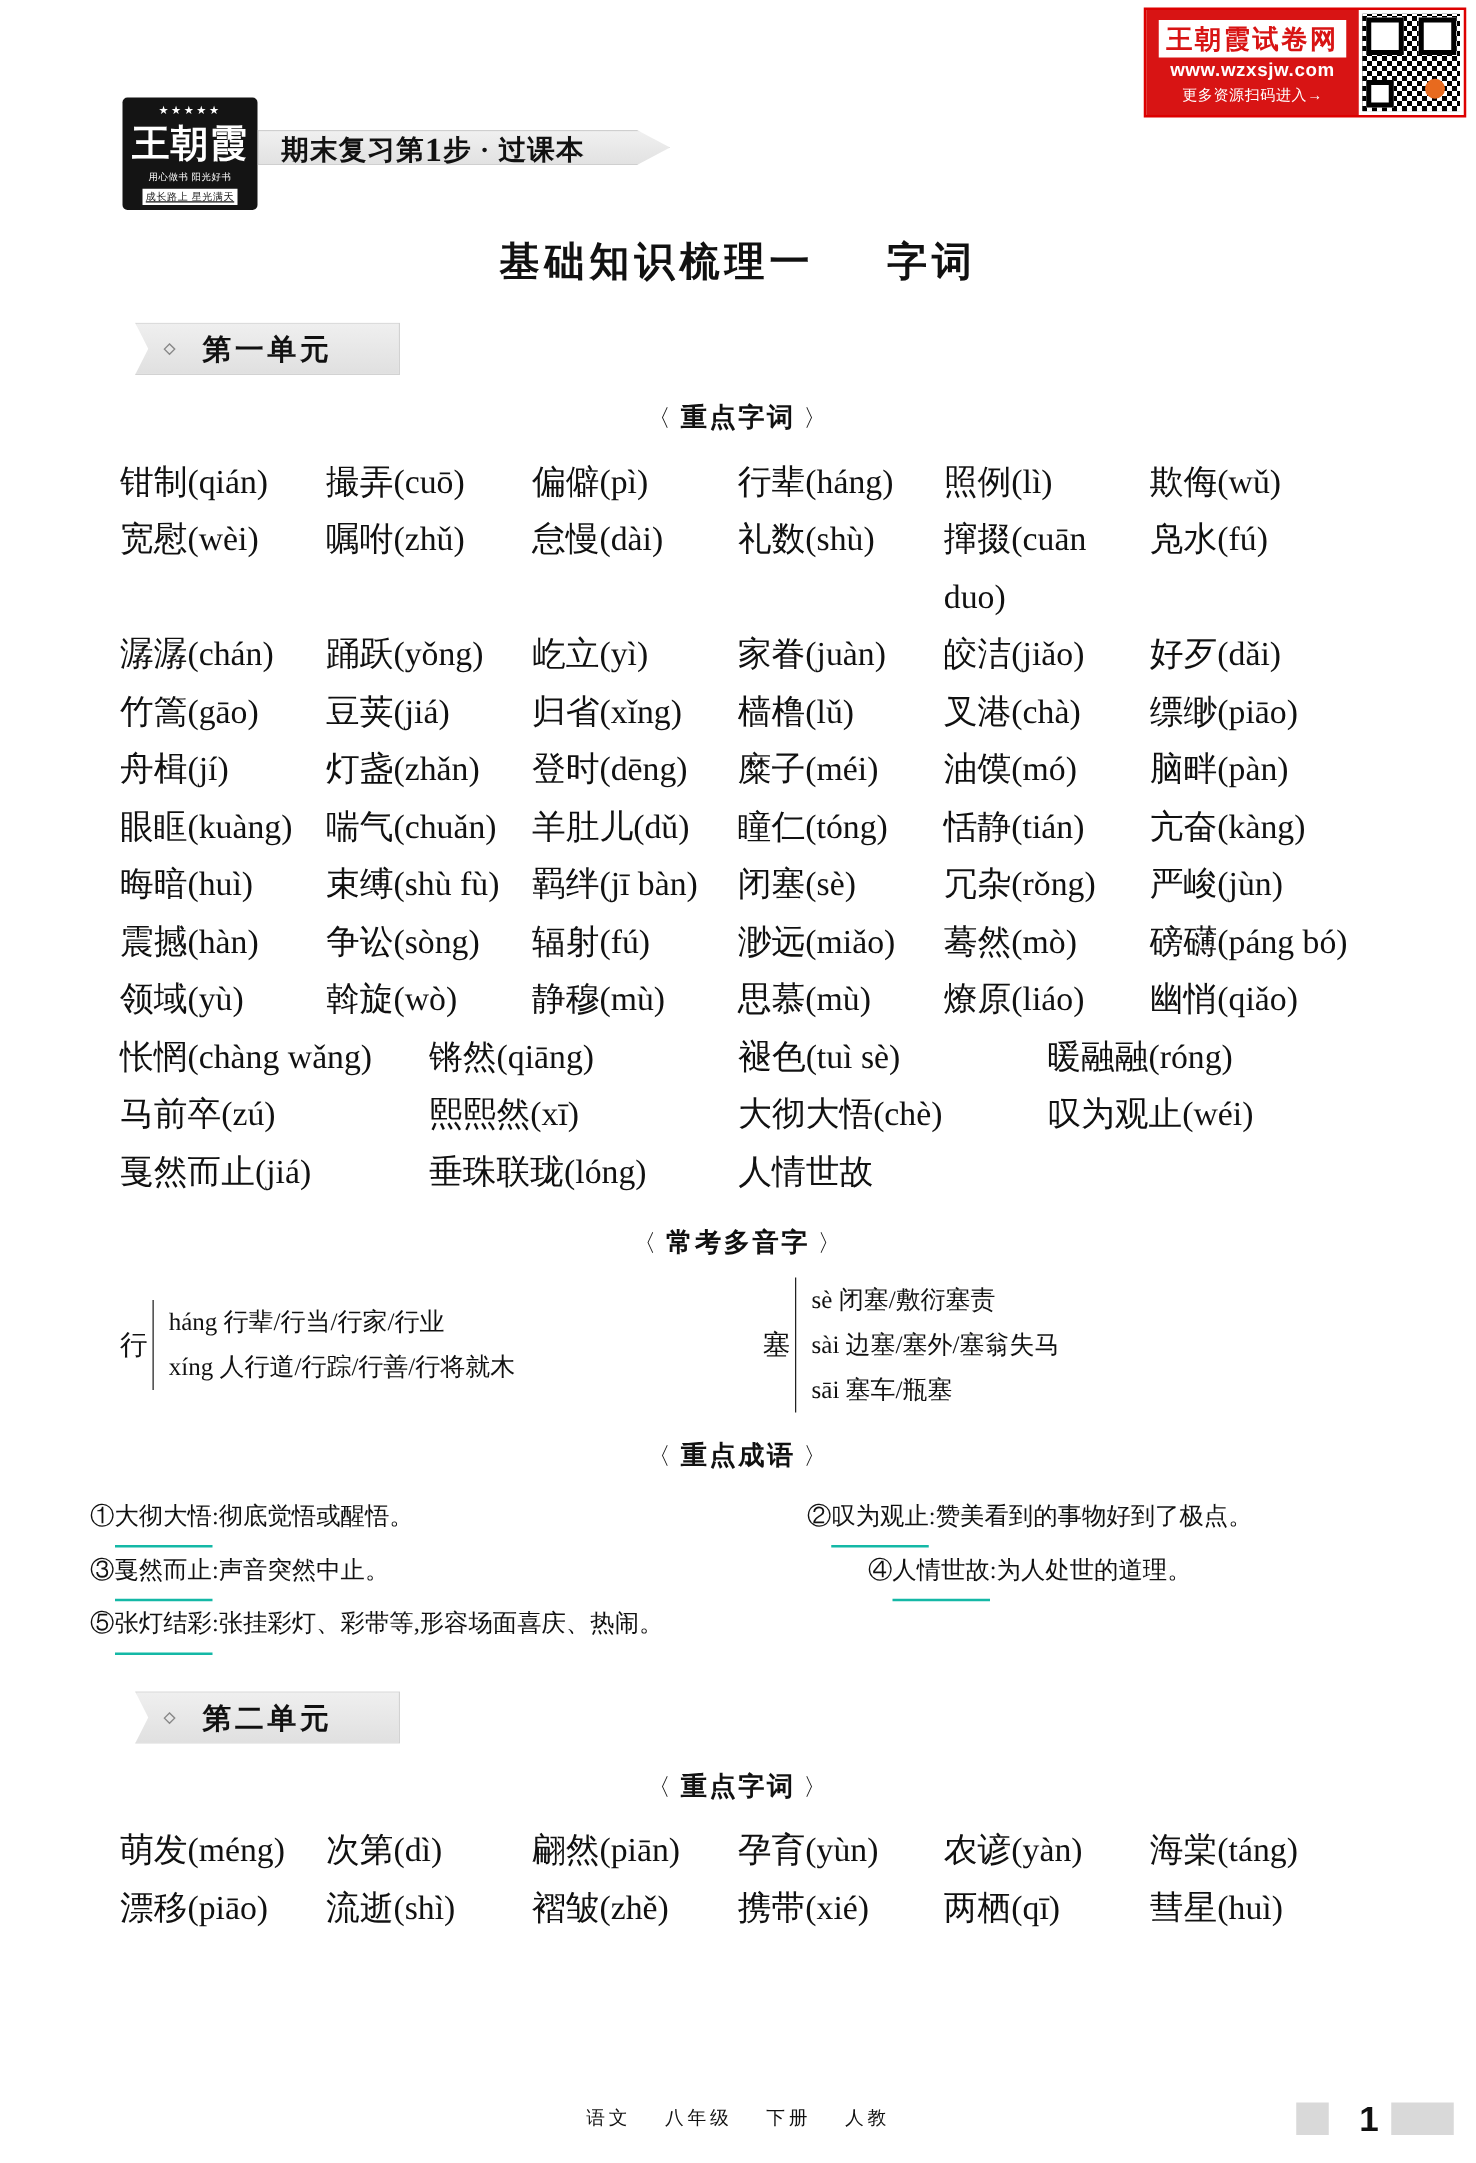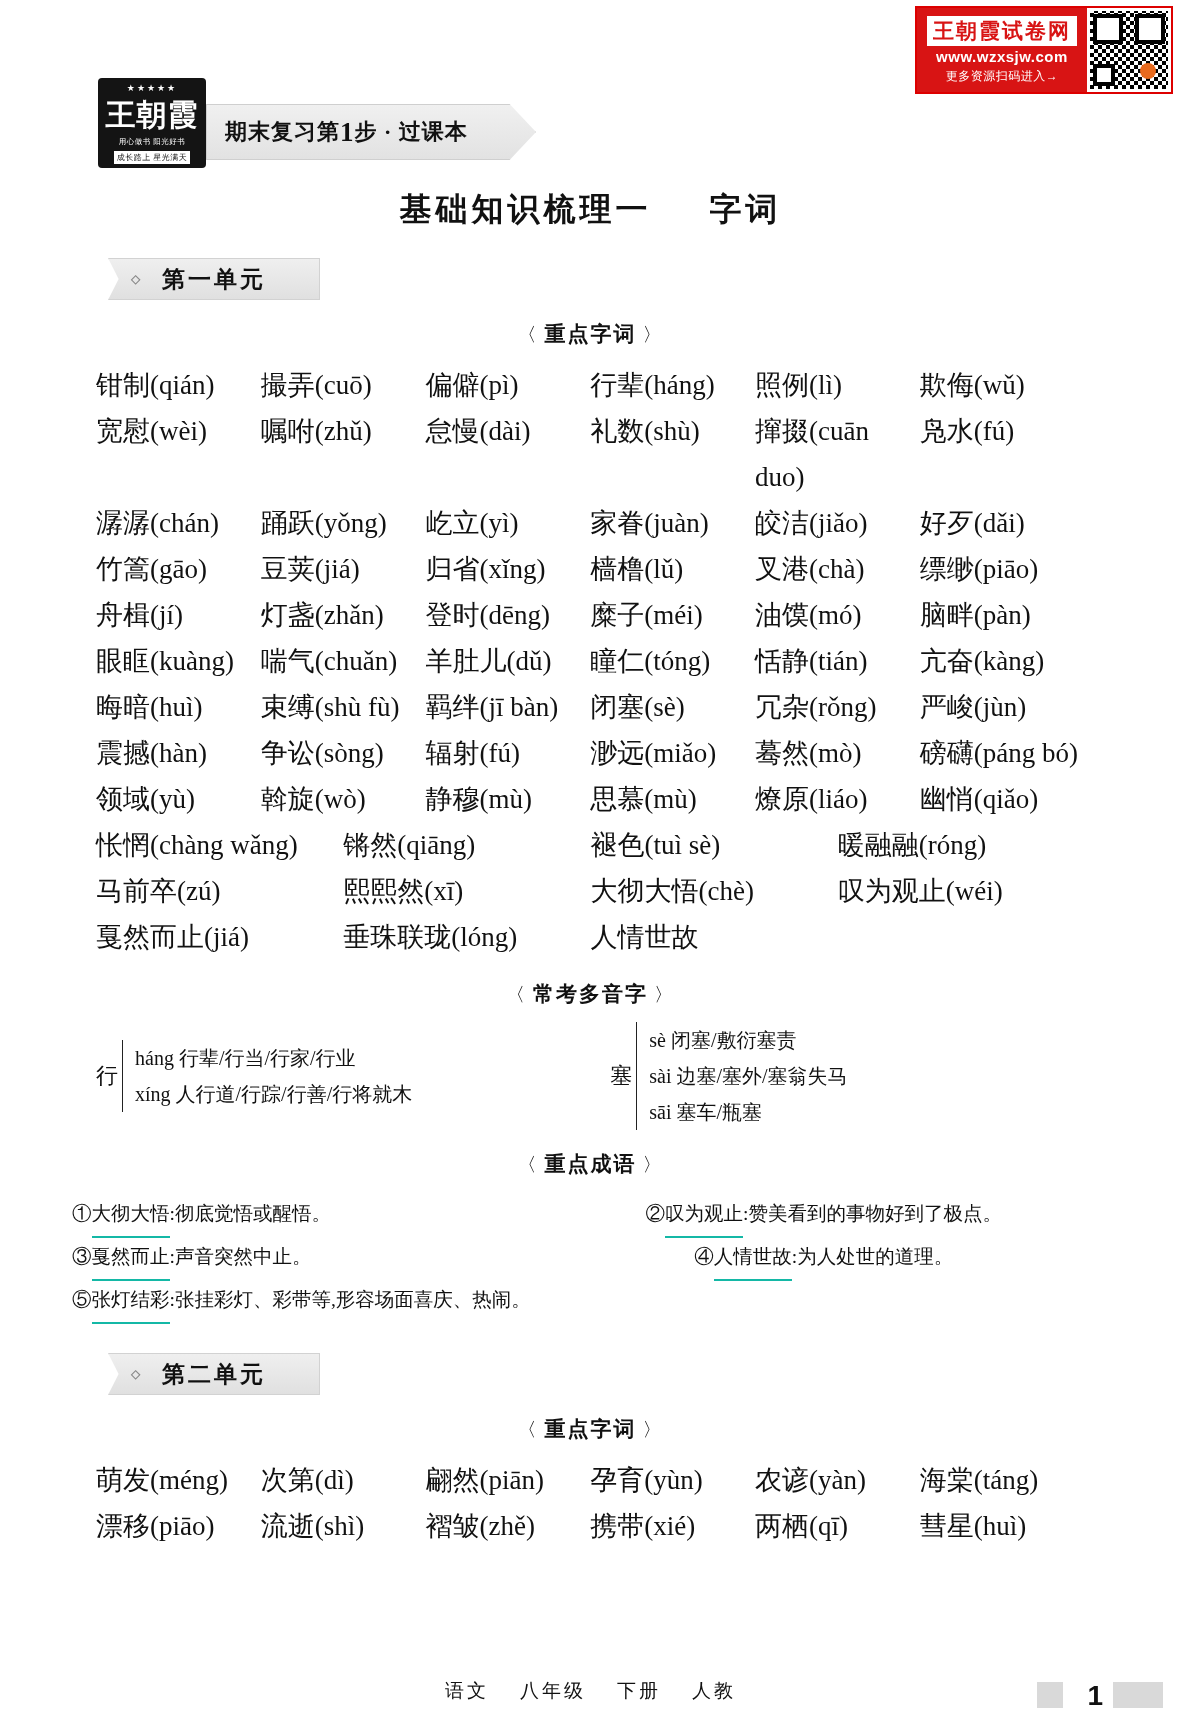--- a/index.html
+++ b/index.html
@@ -59,10 +59,10 @@
 
   
   .ribbon {
-    position:absolute; left:206px; top:104px; height:56px; width:330px;
+    position:absolute; left:206px; top:104px; height:28px; width:330px;
     background:linear-gradient(180deg,#f0f0f0,#e2e2e2);
     border:1px solid #cfcfcf;
-    display:flex; align-items:center; padding-left:18px;
+    display:flex; align-items:flex-start; padding-left:18px;
     clip-path:polygon(0 0,92% 0,100% 50%,92% 100%,0 100%);
     font-size:22px; font-weight:bold; letter-spacing:1px;
   }

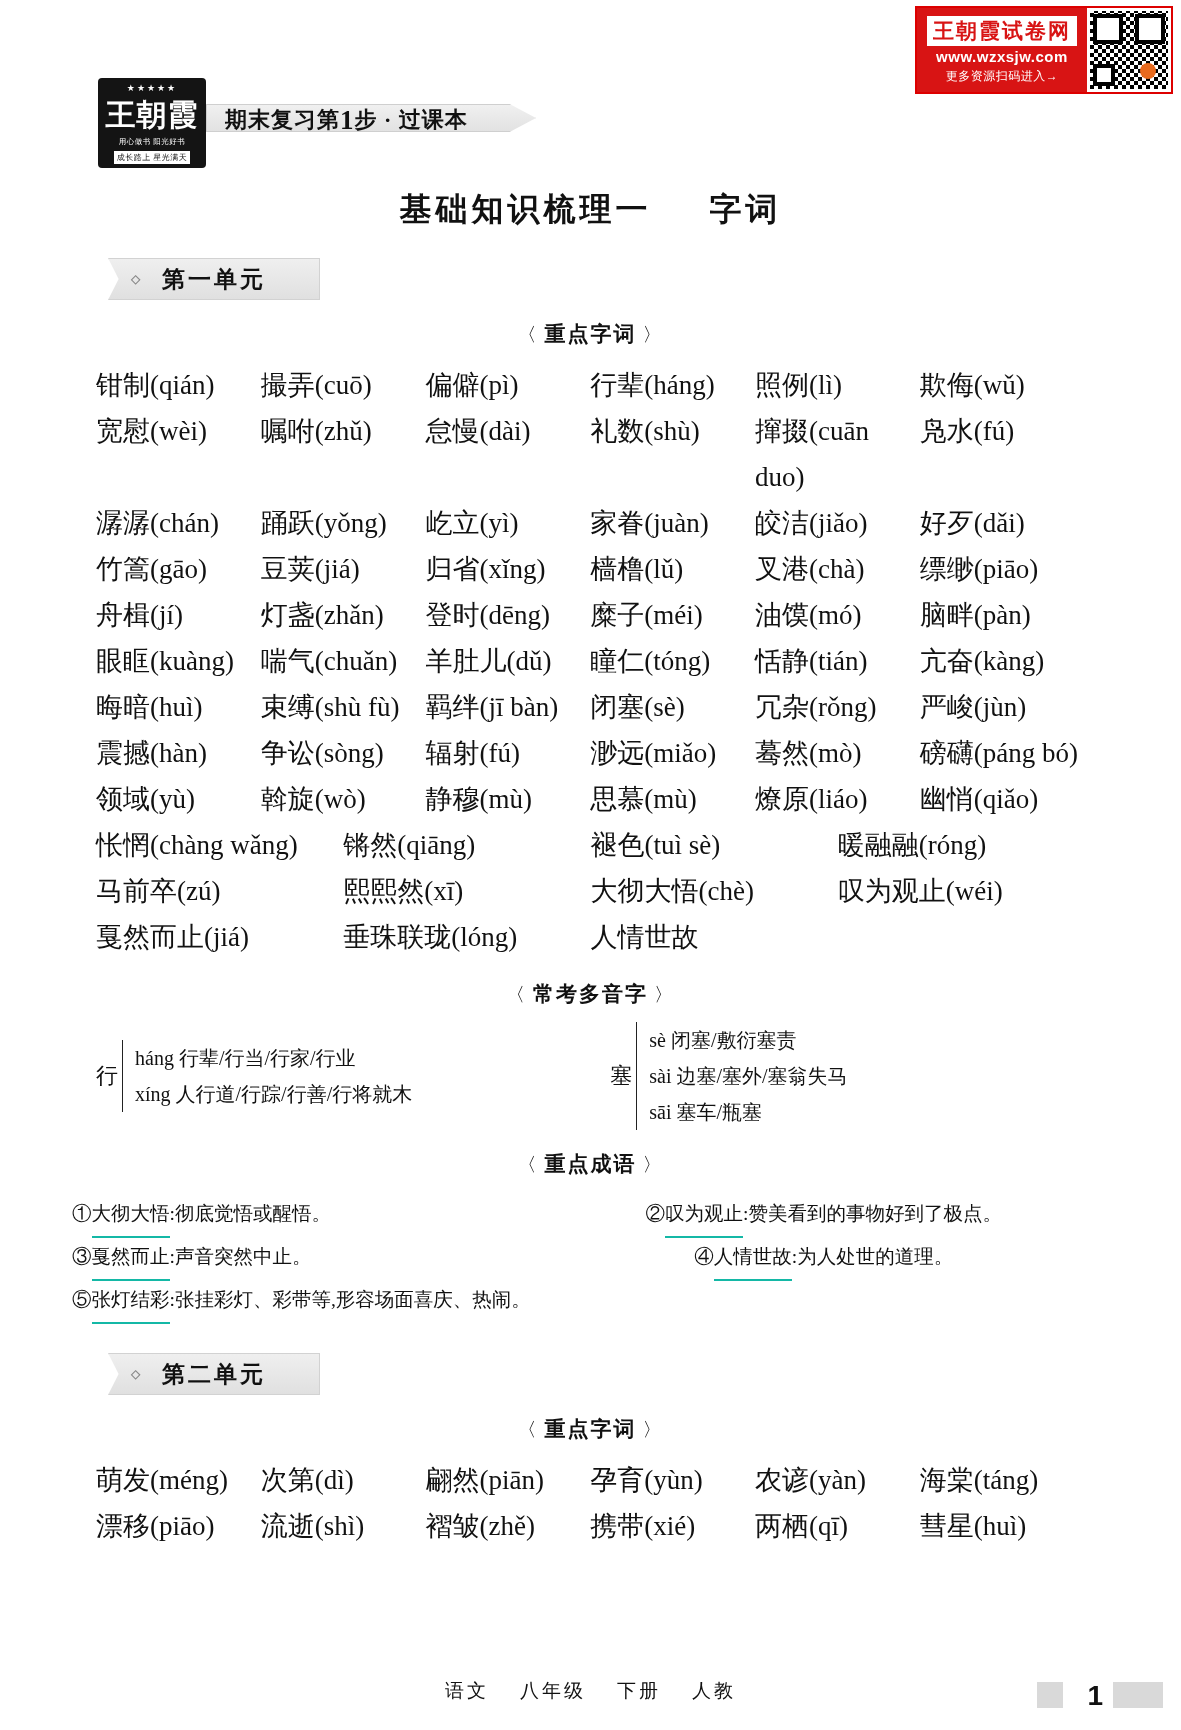--- a/index.html
+++ b/index.html
@@ -55,7 +55,7 @@
   .logo .stars { font-size:9px; letter-spacing:2px; color:#fff; line-height:10px; }
   .logo .name { font-size:30px; font-weight:bold; letter-spacing:1px; margin:2px 0 1px; }
   .logo .sub1 { font-size:7.5px; letter-spacing:0.5px; }
-  .logo .sub2 { font-size:8px; letter-spacing:0.5px; background:#fff; color:#141414; margin-top:4px; padding:1px 3px; }
+  .logo .sub2 { font-size:8px; letter-spacing:0.5px; background:#fff; color:#141414; margin-top:4px; padding:1px 3px;text-decoration:underline; }
 
   
   .ribbon {

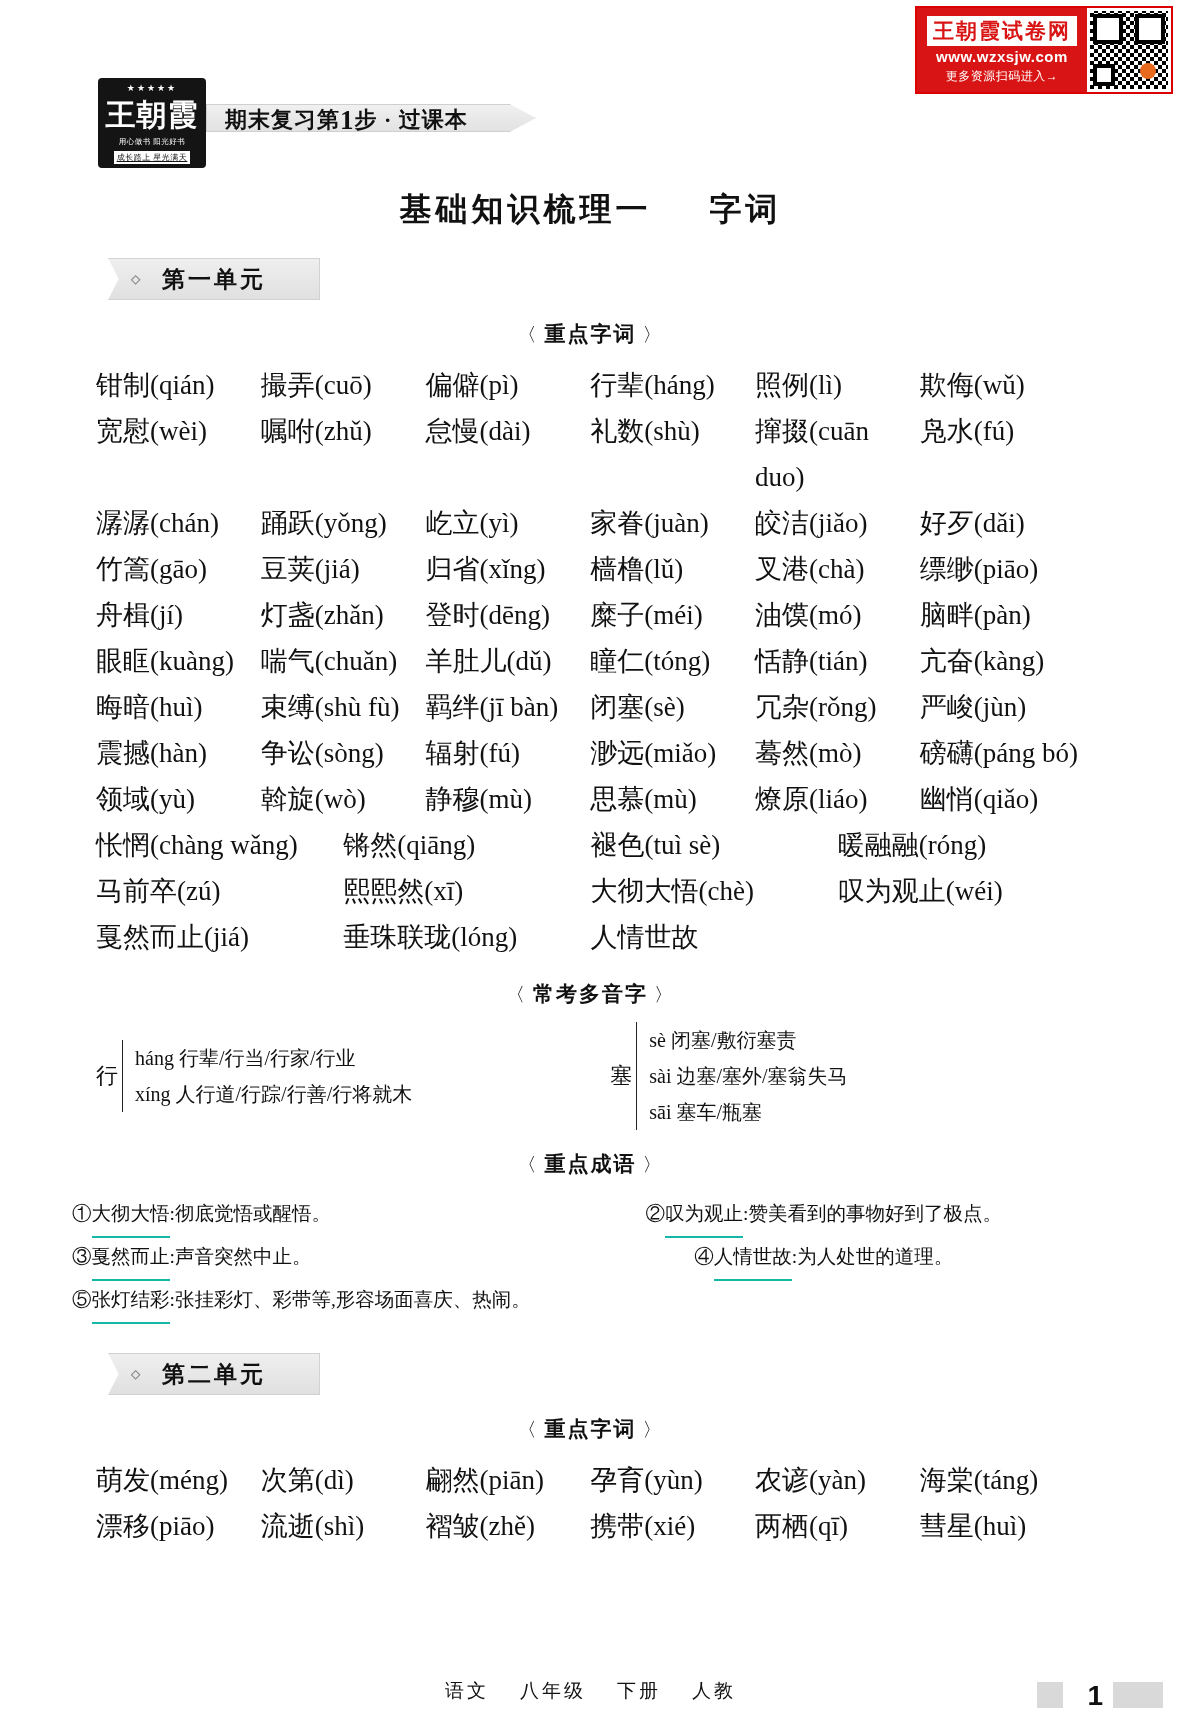--- a/index.html
+++ b/index.html
@@ -129,7 +129,7 @@
   
   .footer {
     position:absolute; bottom:26px; left:0; width:1181px; text-align:center;
-    font-size:19px; letter-spacing:3px;
+    font-size:15px; letter-spacing:3px;
   }
   .pagenum {
     position:absolute; bottom:18px; right:78px;

